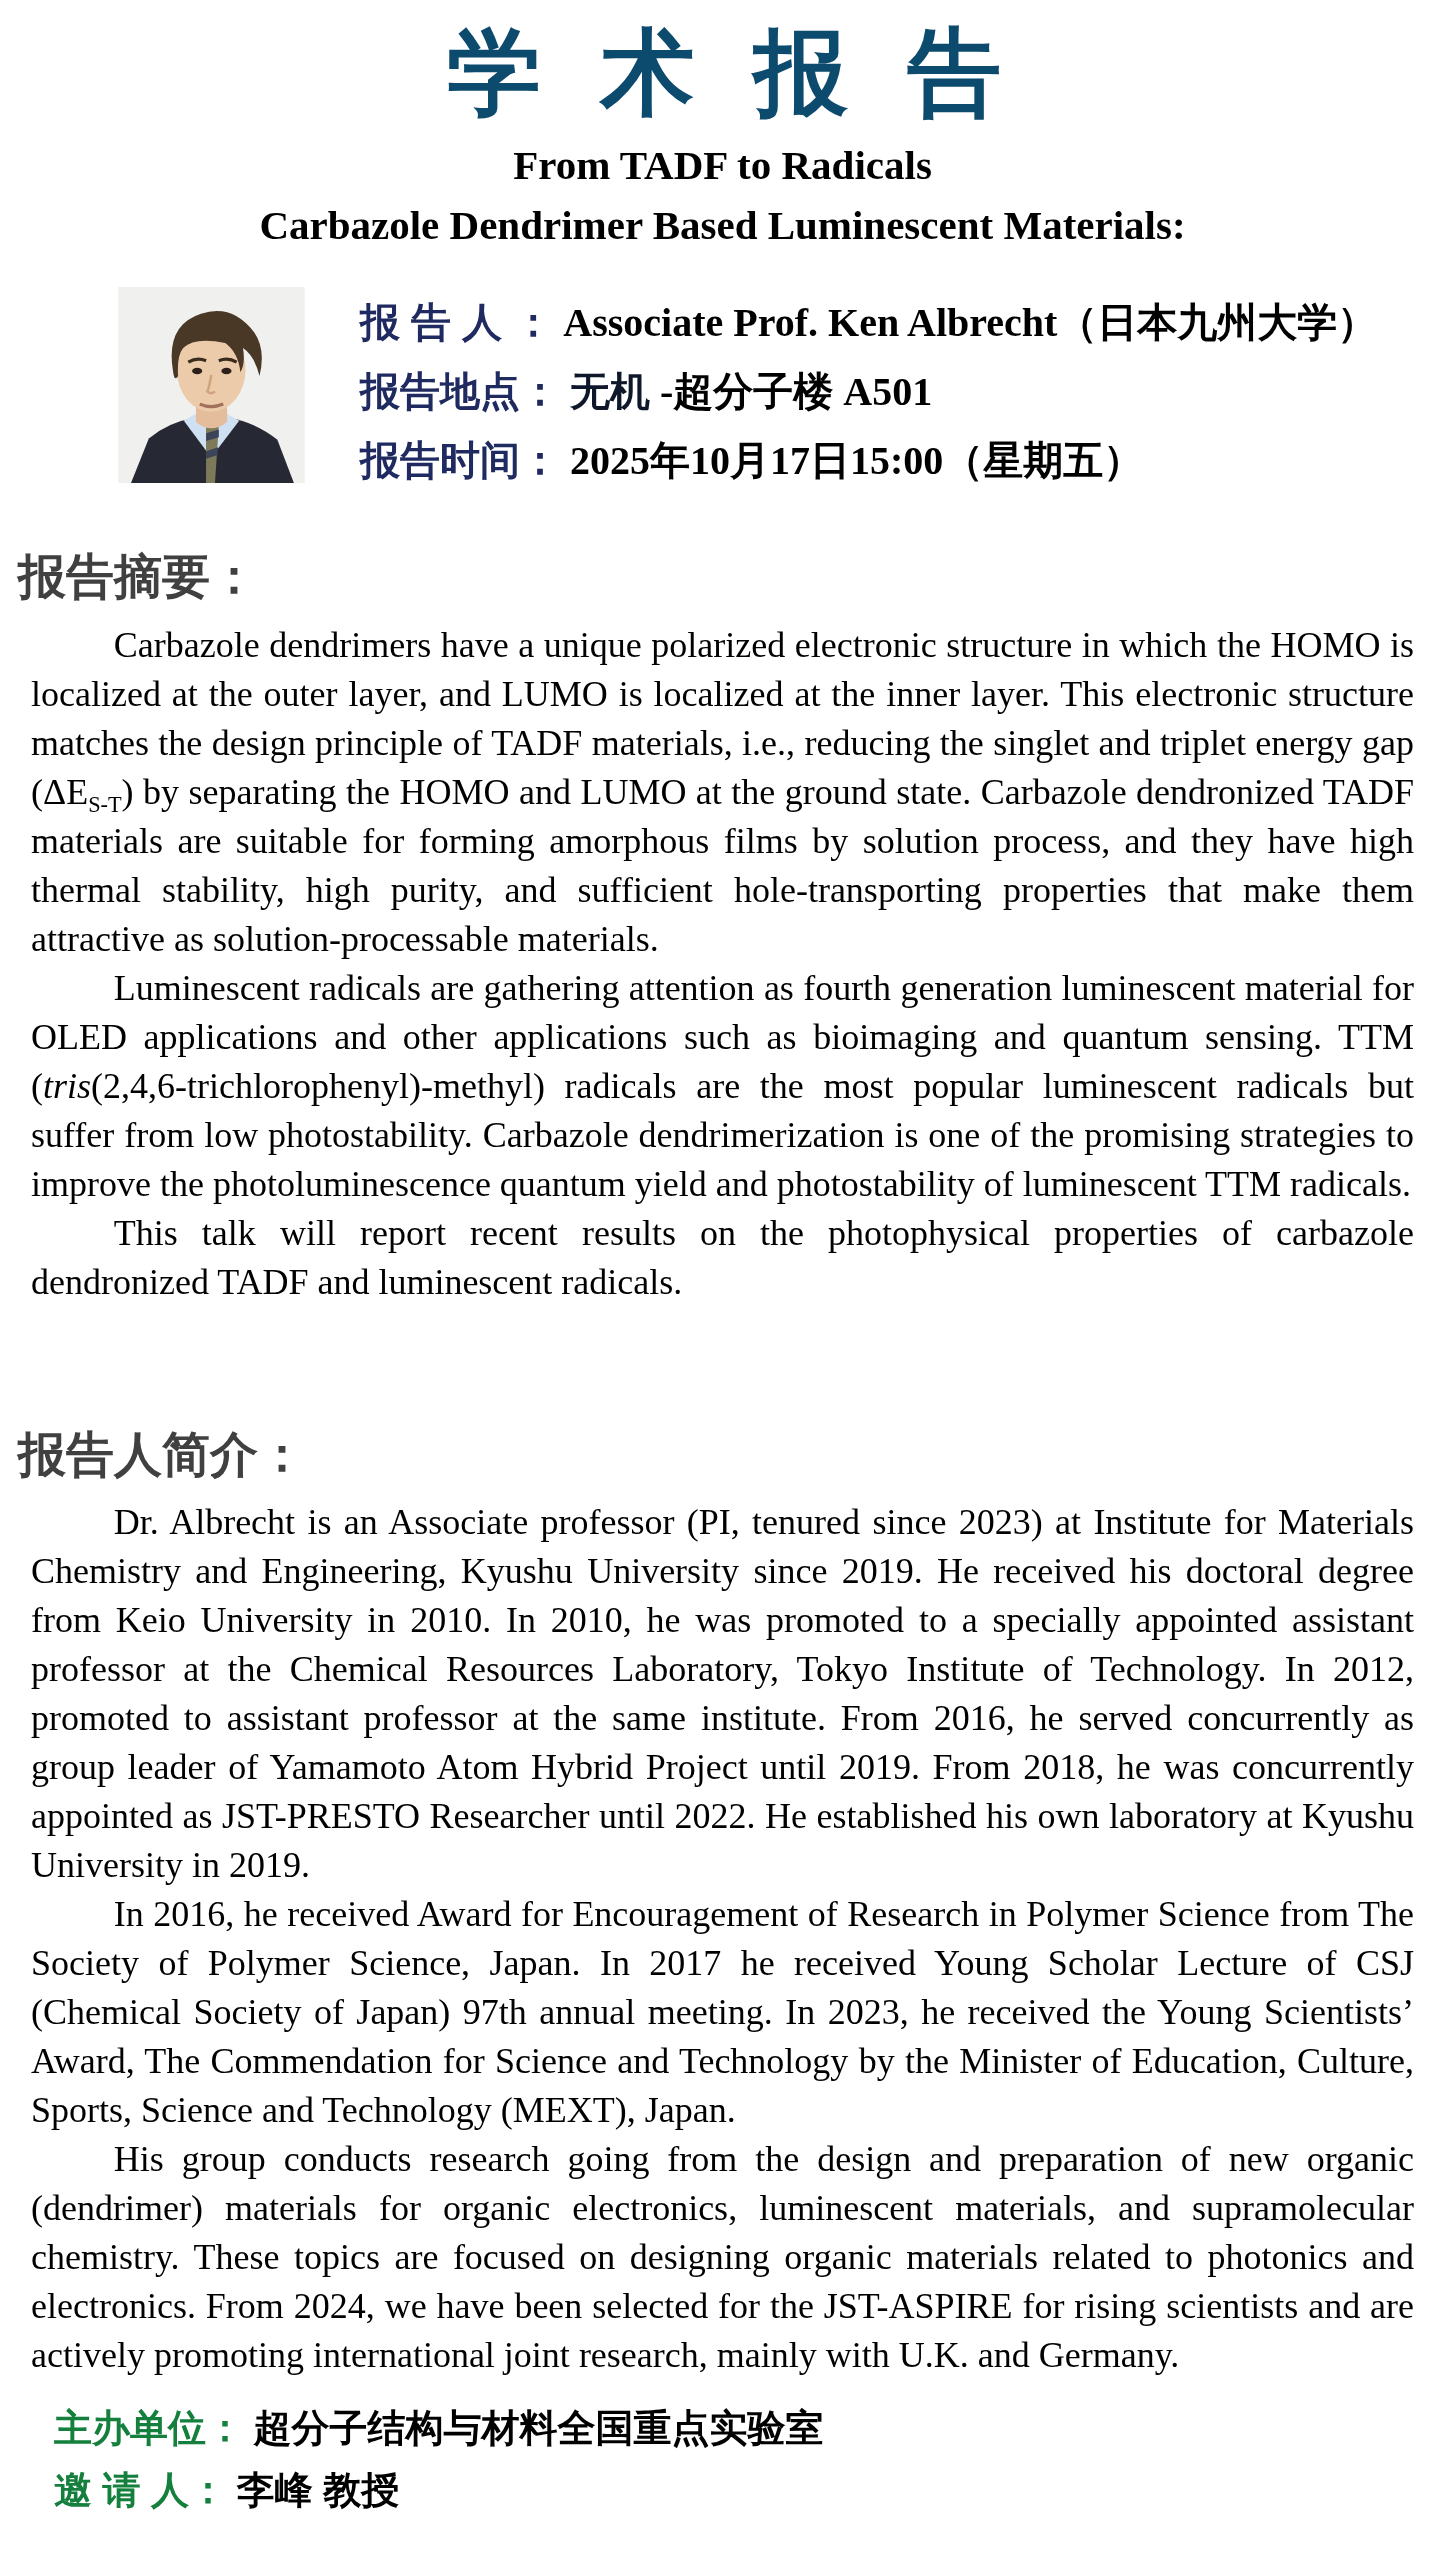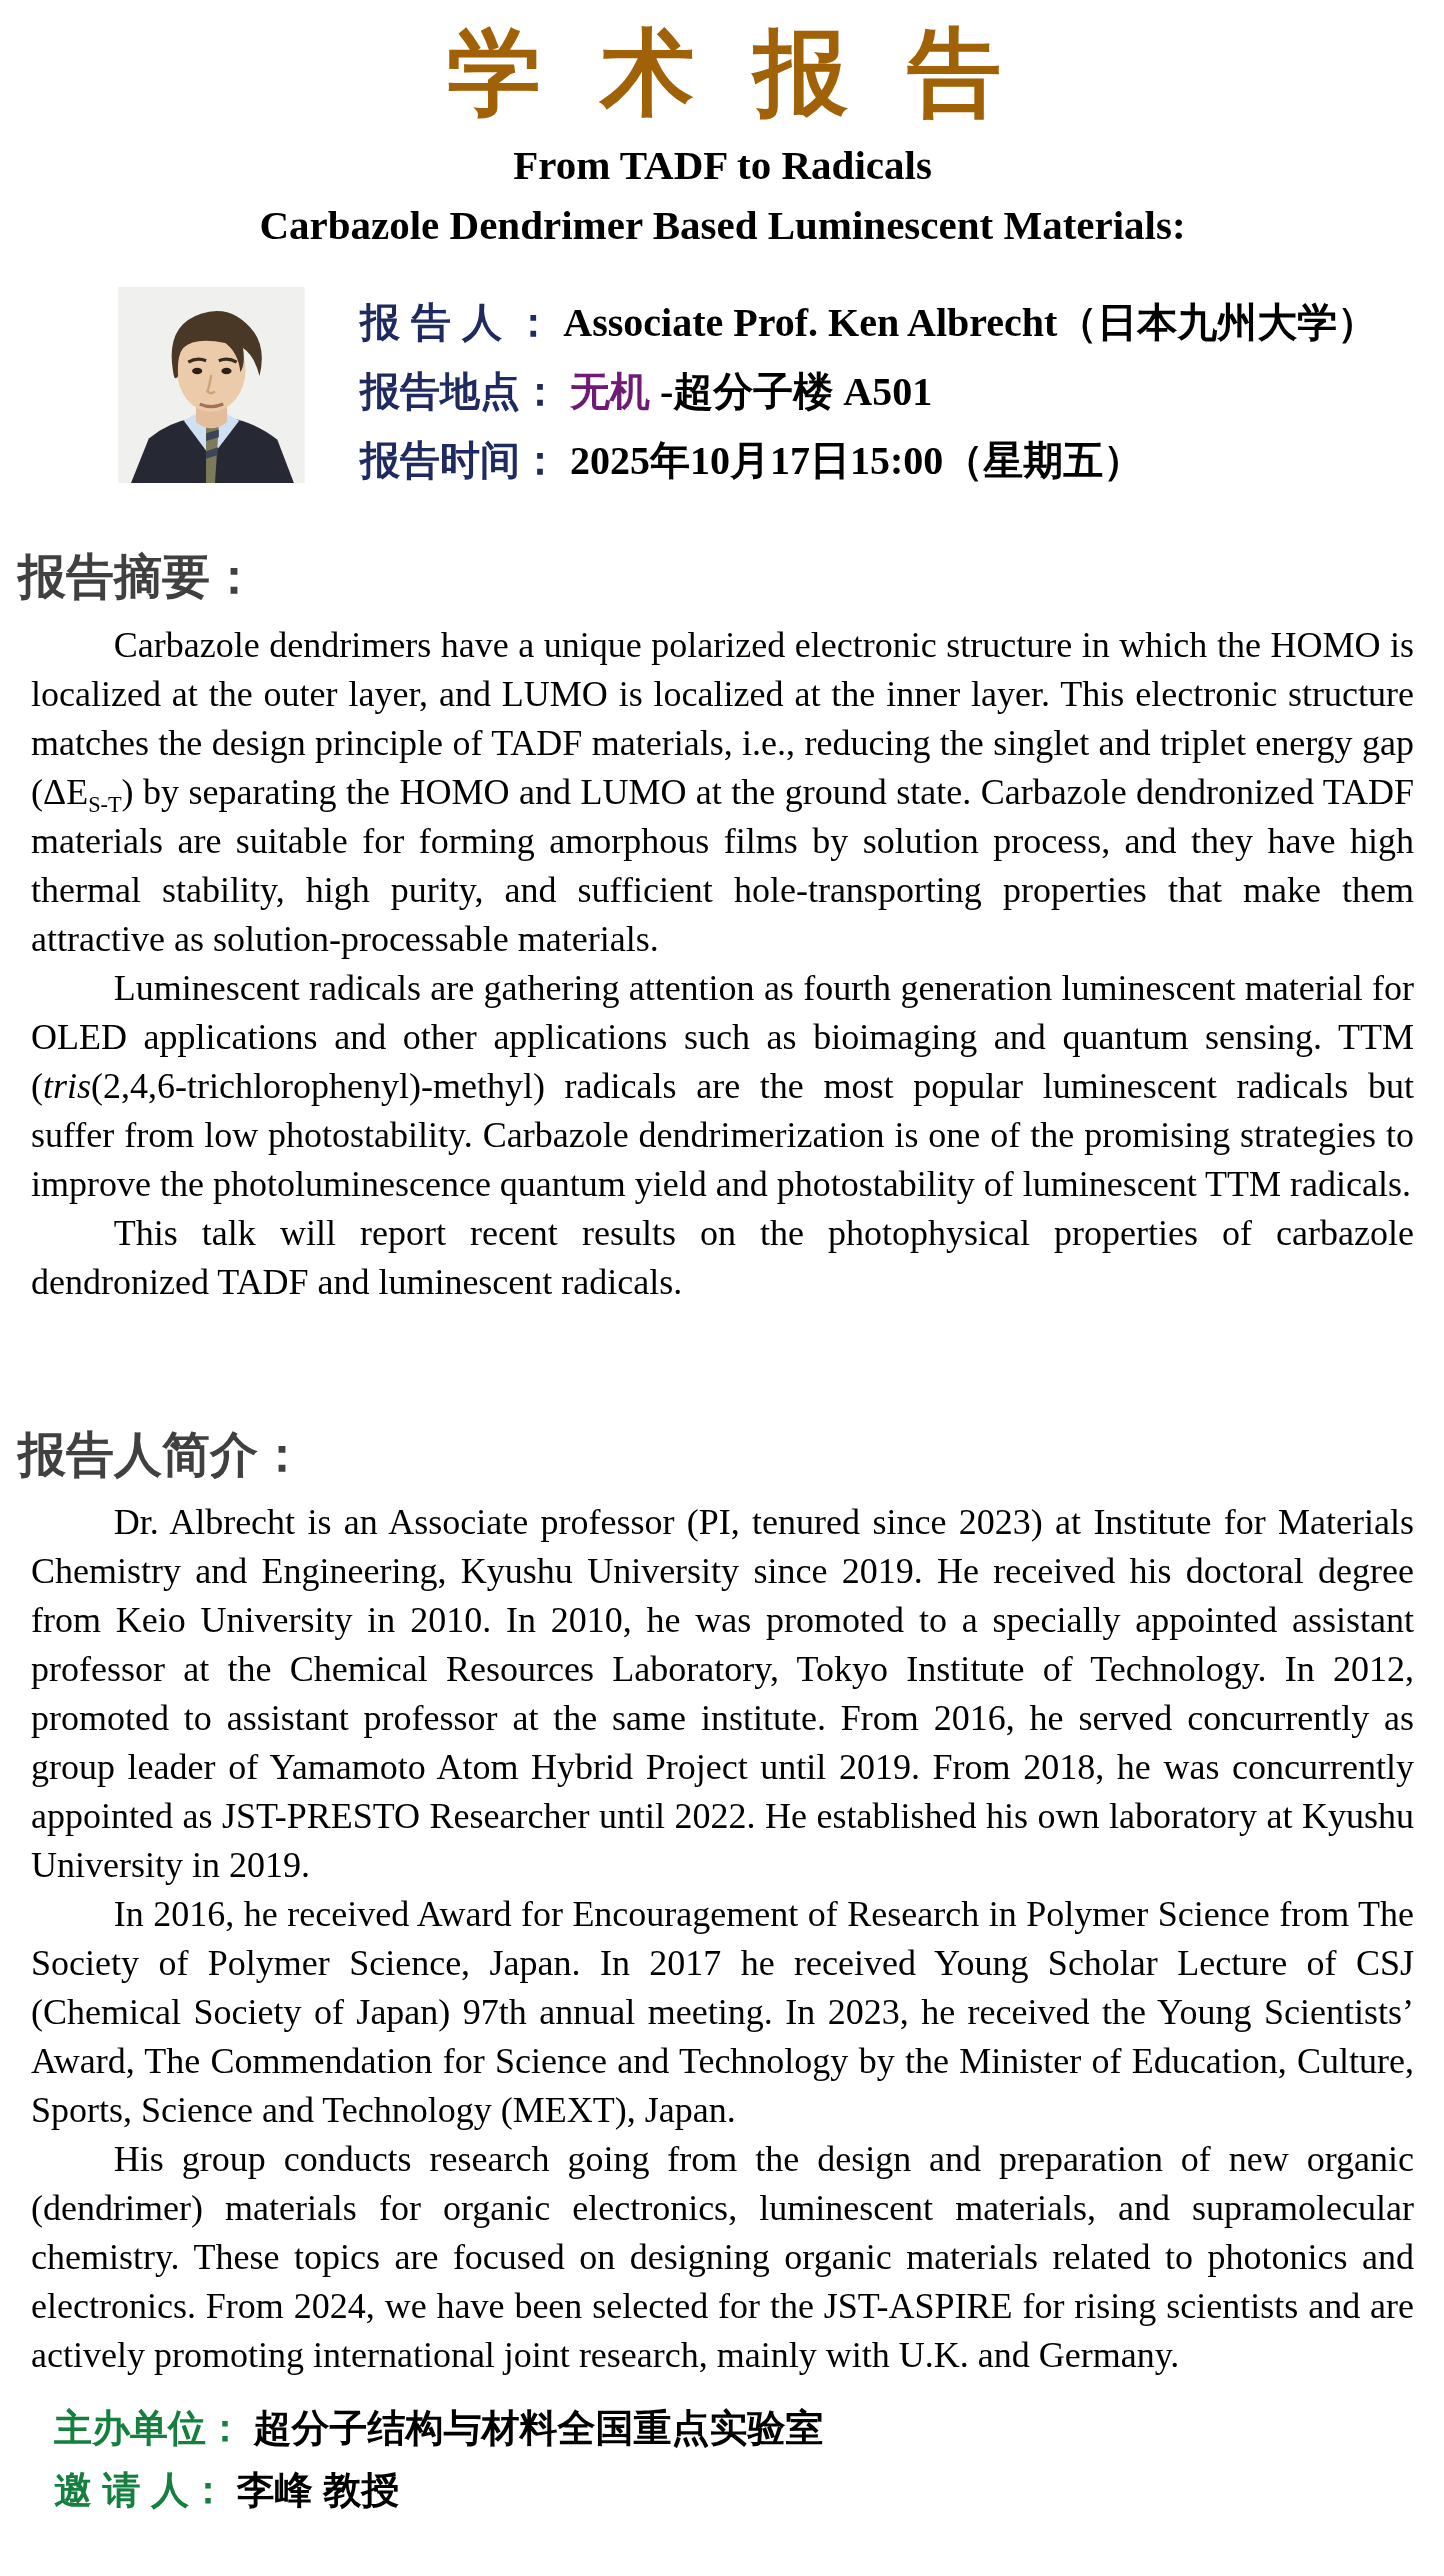--- a/index.html
+++ b/index.html
@@ -22,7 +22,7 @@
     font-size: 94px;
     line-height: 107px;
     letter-spacing: 16.6px;
-    color: #a16207;
+    color: #0c4a6e;
     padding-left: 20px;
   }
   

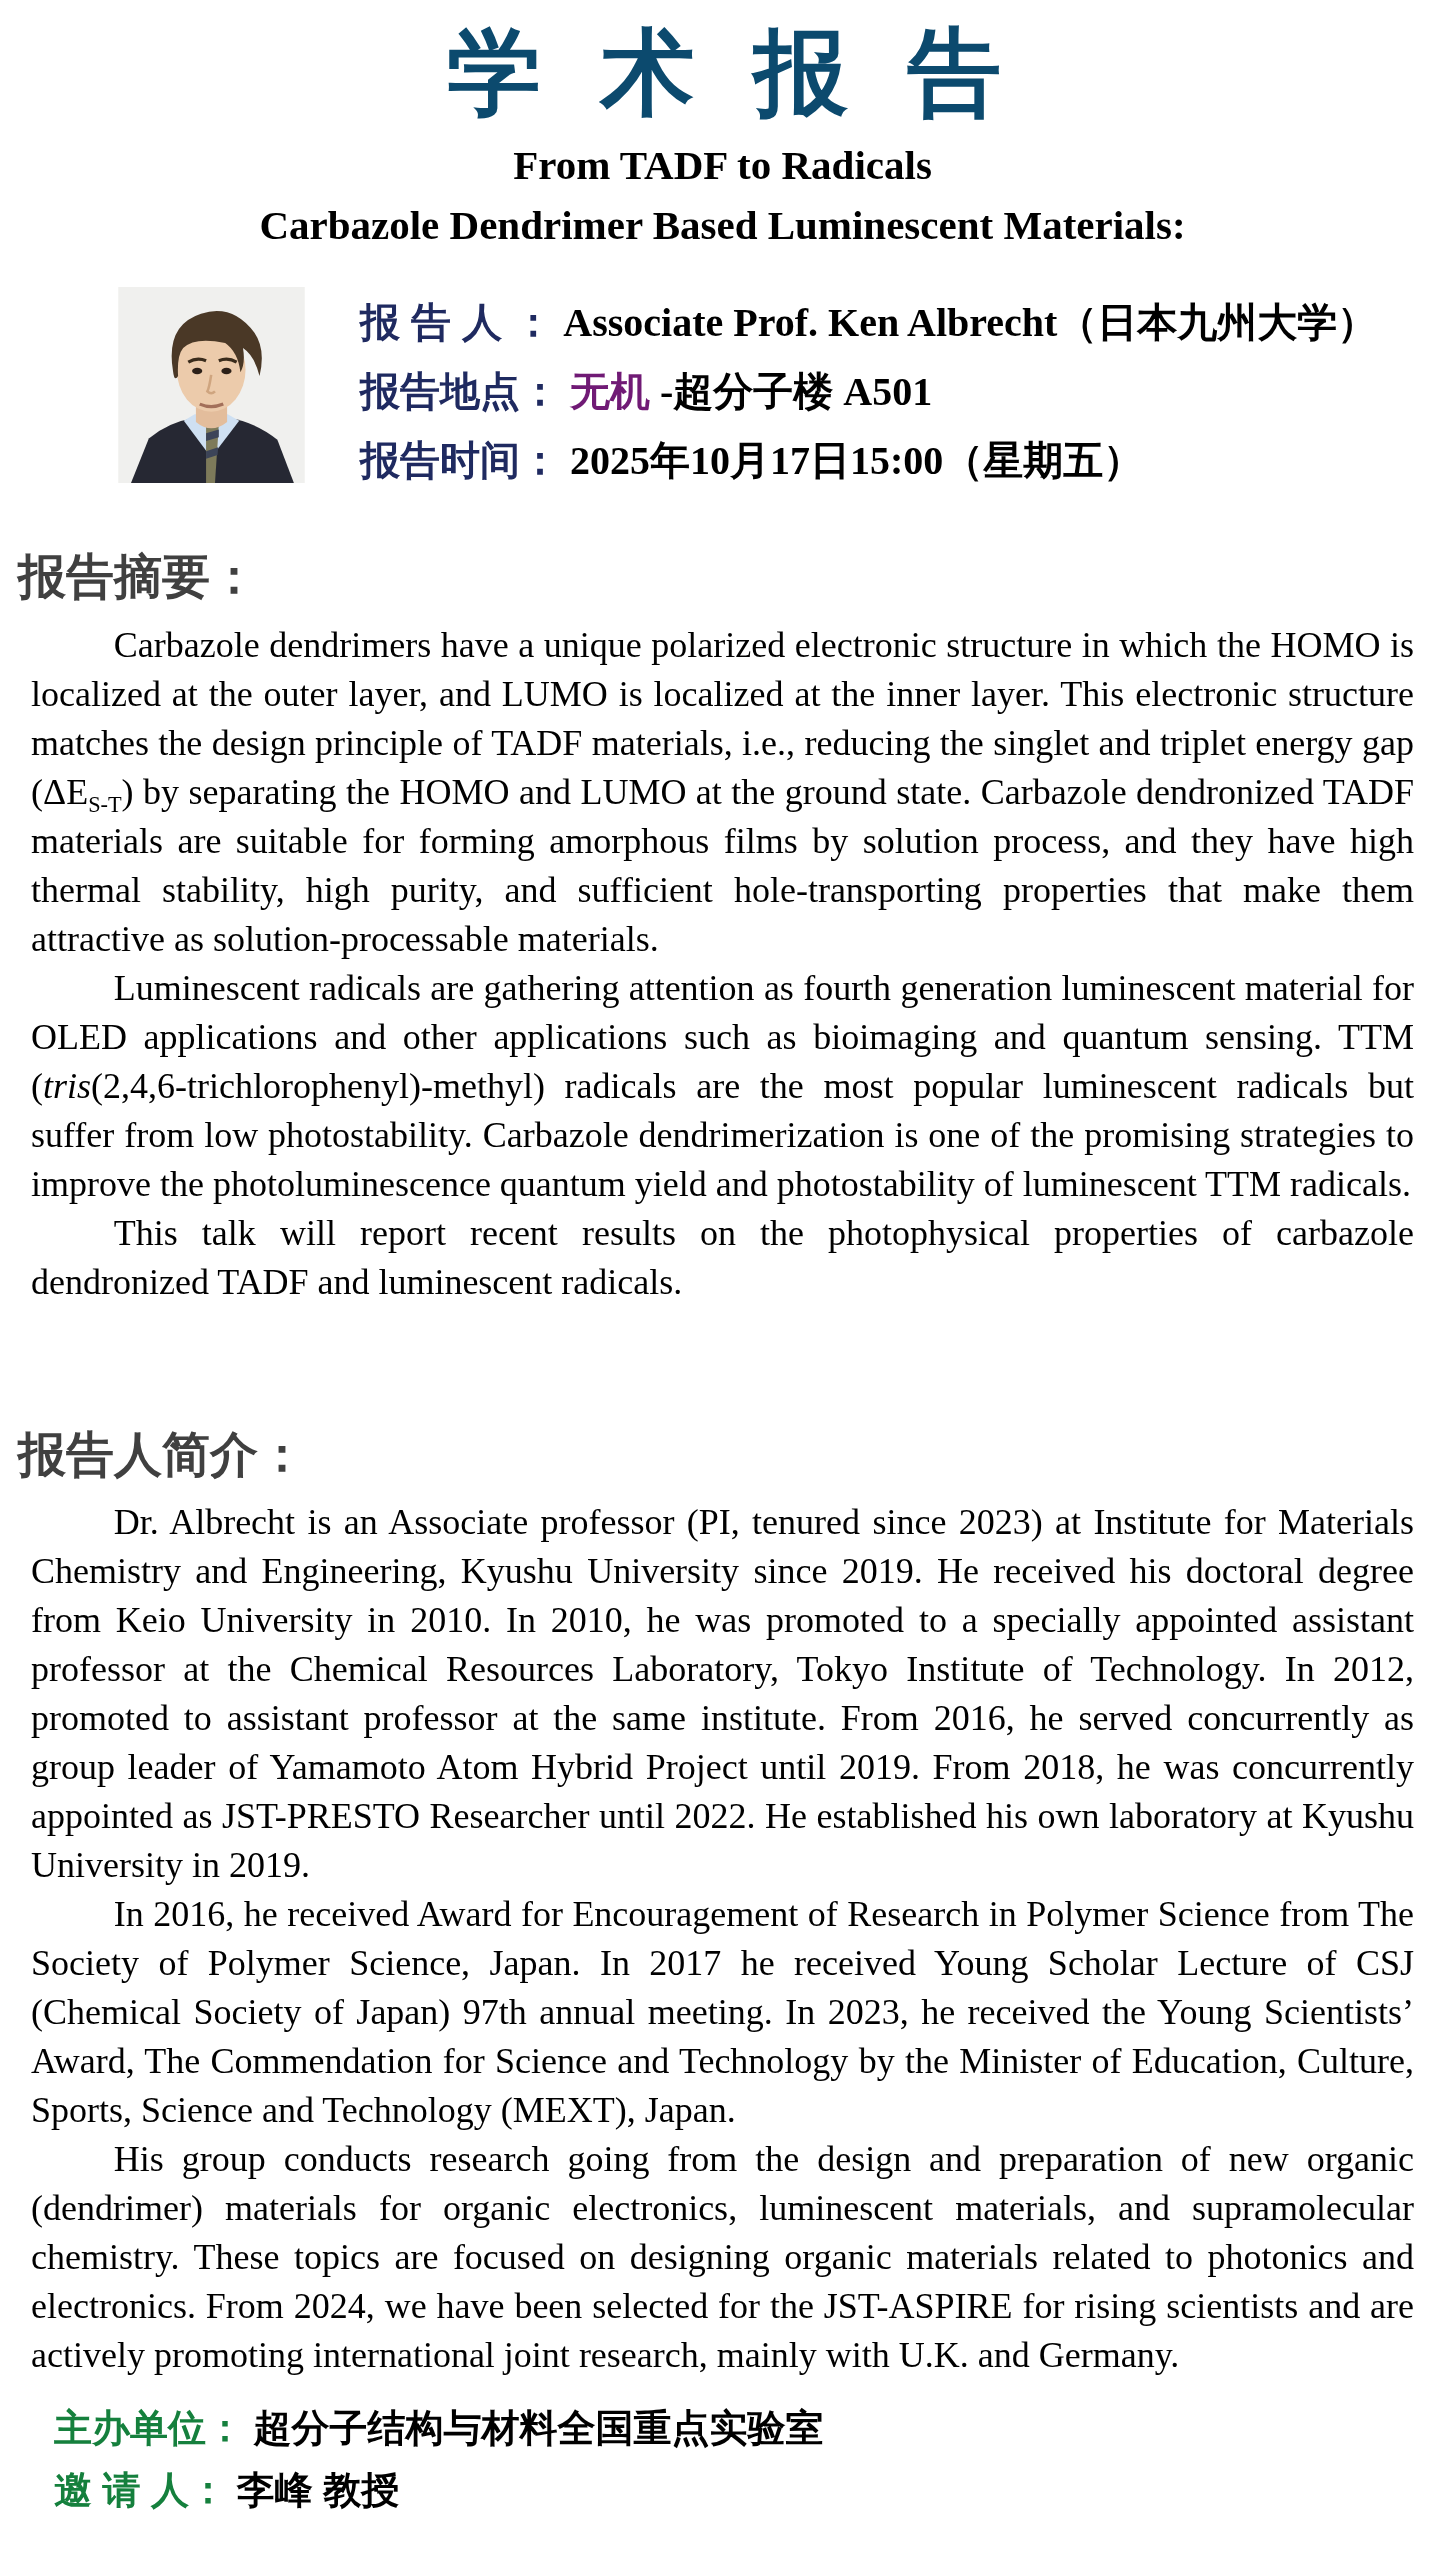--- a/index.html
+++ b/index.html
@@ -70,7 +70,7 @@
   }
   .info-value-blue {
     font-family: "Liberation Sans", "DejaVu Sans", sans-serif;
-    color: #701a75;
+    color: #0f172a;
     font-weight: bold;
   }
   

